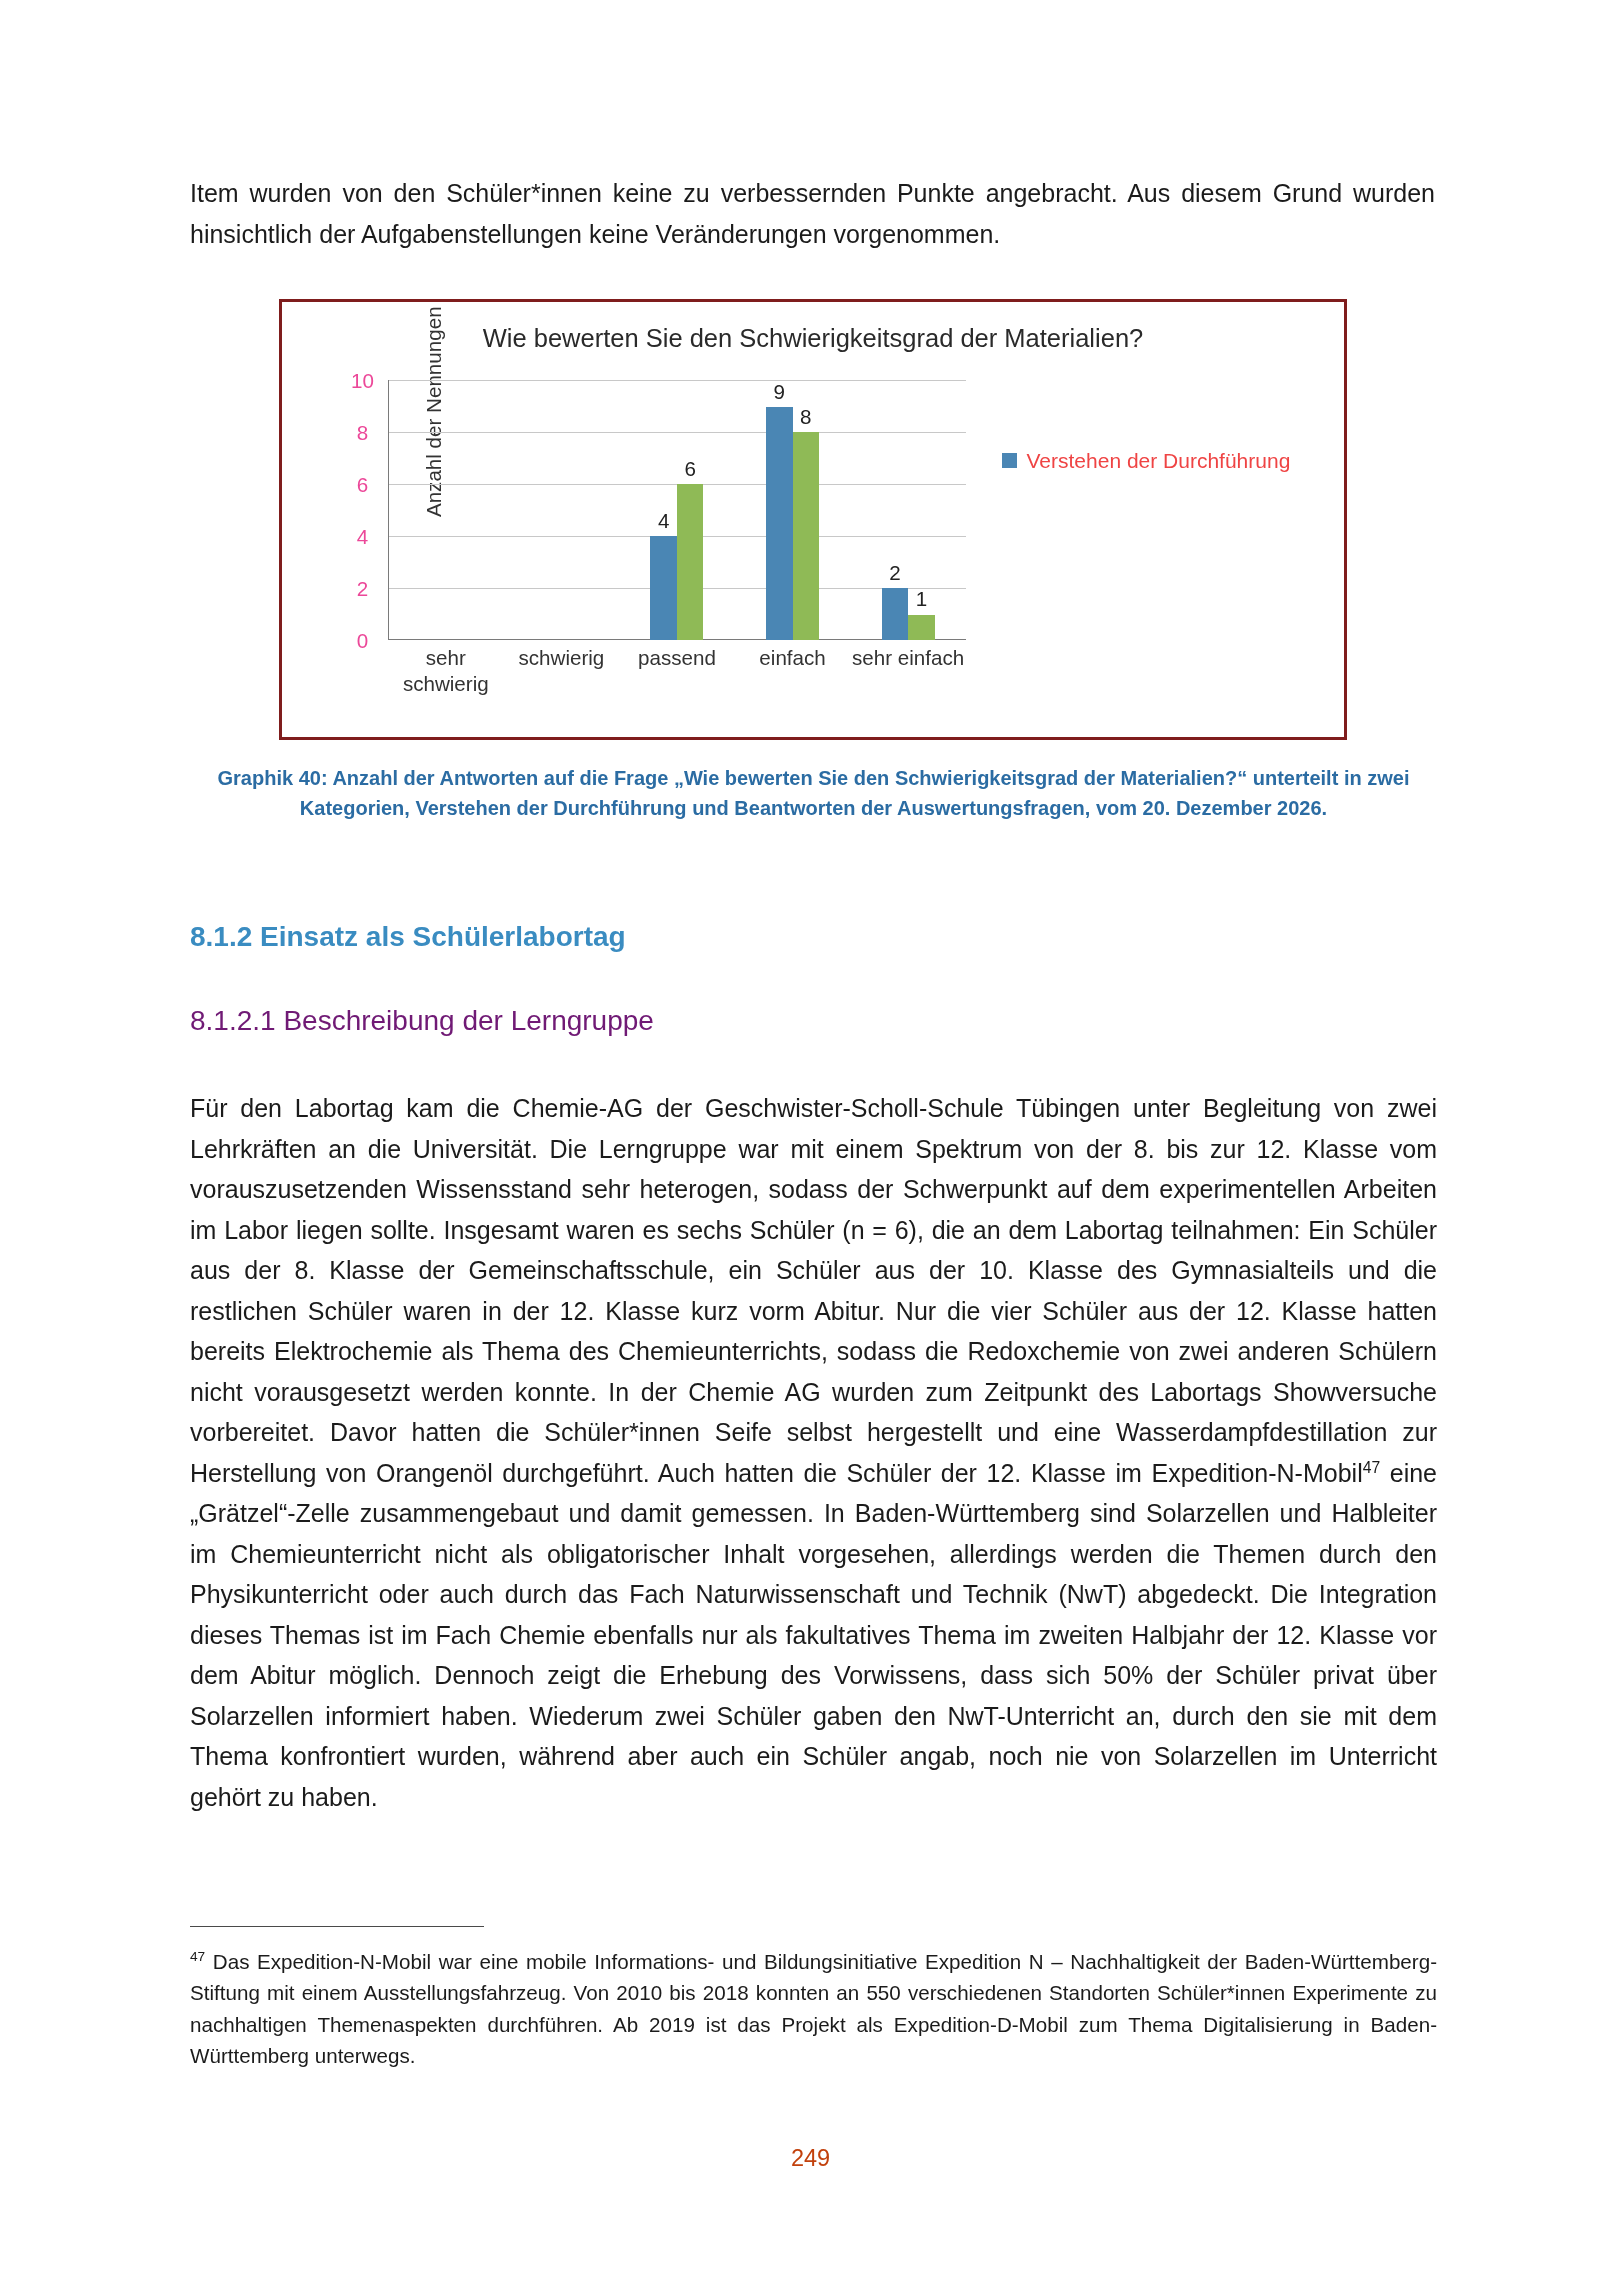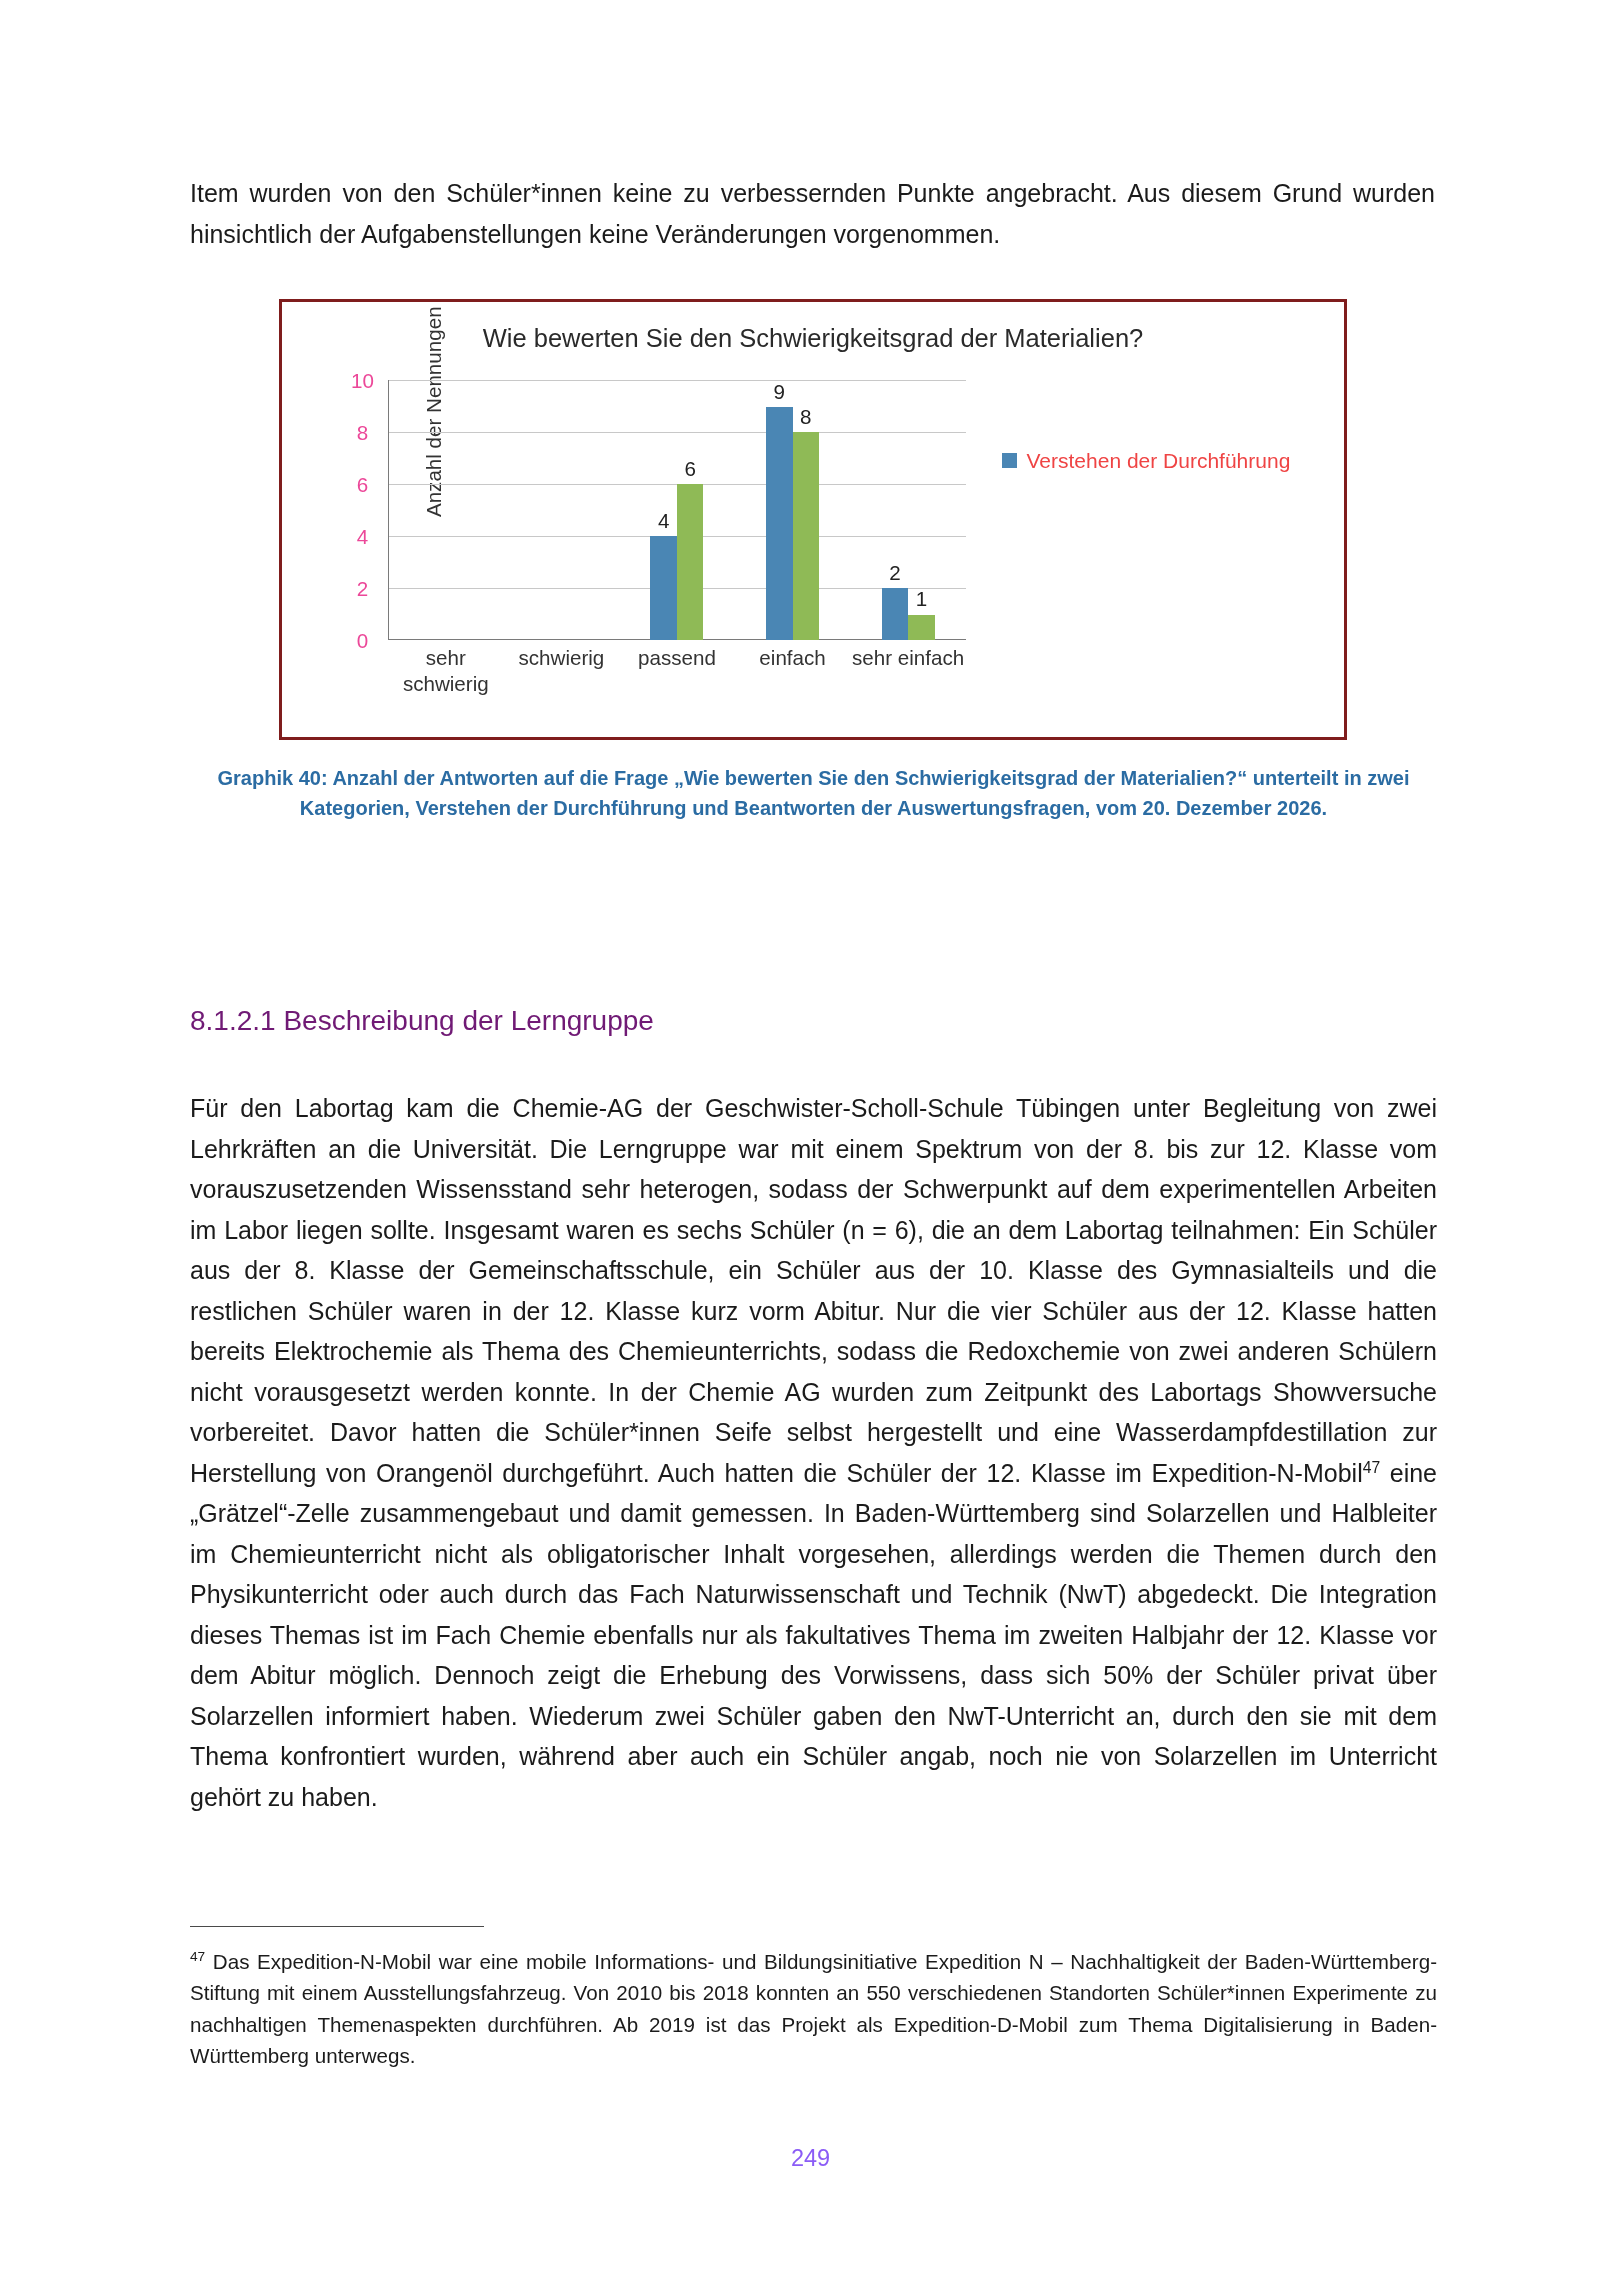--- a/index.html
+++ b/index.html
@@ -335,6 +335,7 @@
 
   <div class="caption">Graphik 40: Anzahl der Antworten auf die Frage „Wie bewerten Sie den Schwierigkeitsgrad der Materialien?“ unterteilt in zwei Kategorien, Verstehen der Durchführung und Beantworten der Auswertungsfragen, vom 20. Dezember 2026.</div>
 
+  <h2 class="heading" style="top:921px;">8.1.2 Einsatz als Schülerlabortag</h2>
   <h3 class="subheading" style="top:1005px;">8.1.2.1 Beschreibung der Lerngruppe</h3>
 
   <div class="main-text">

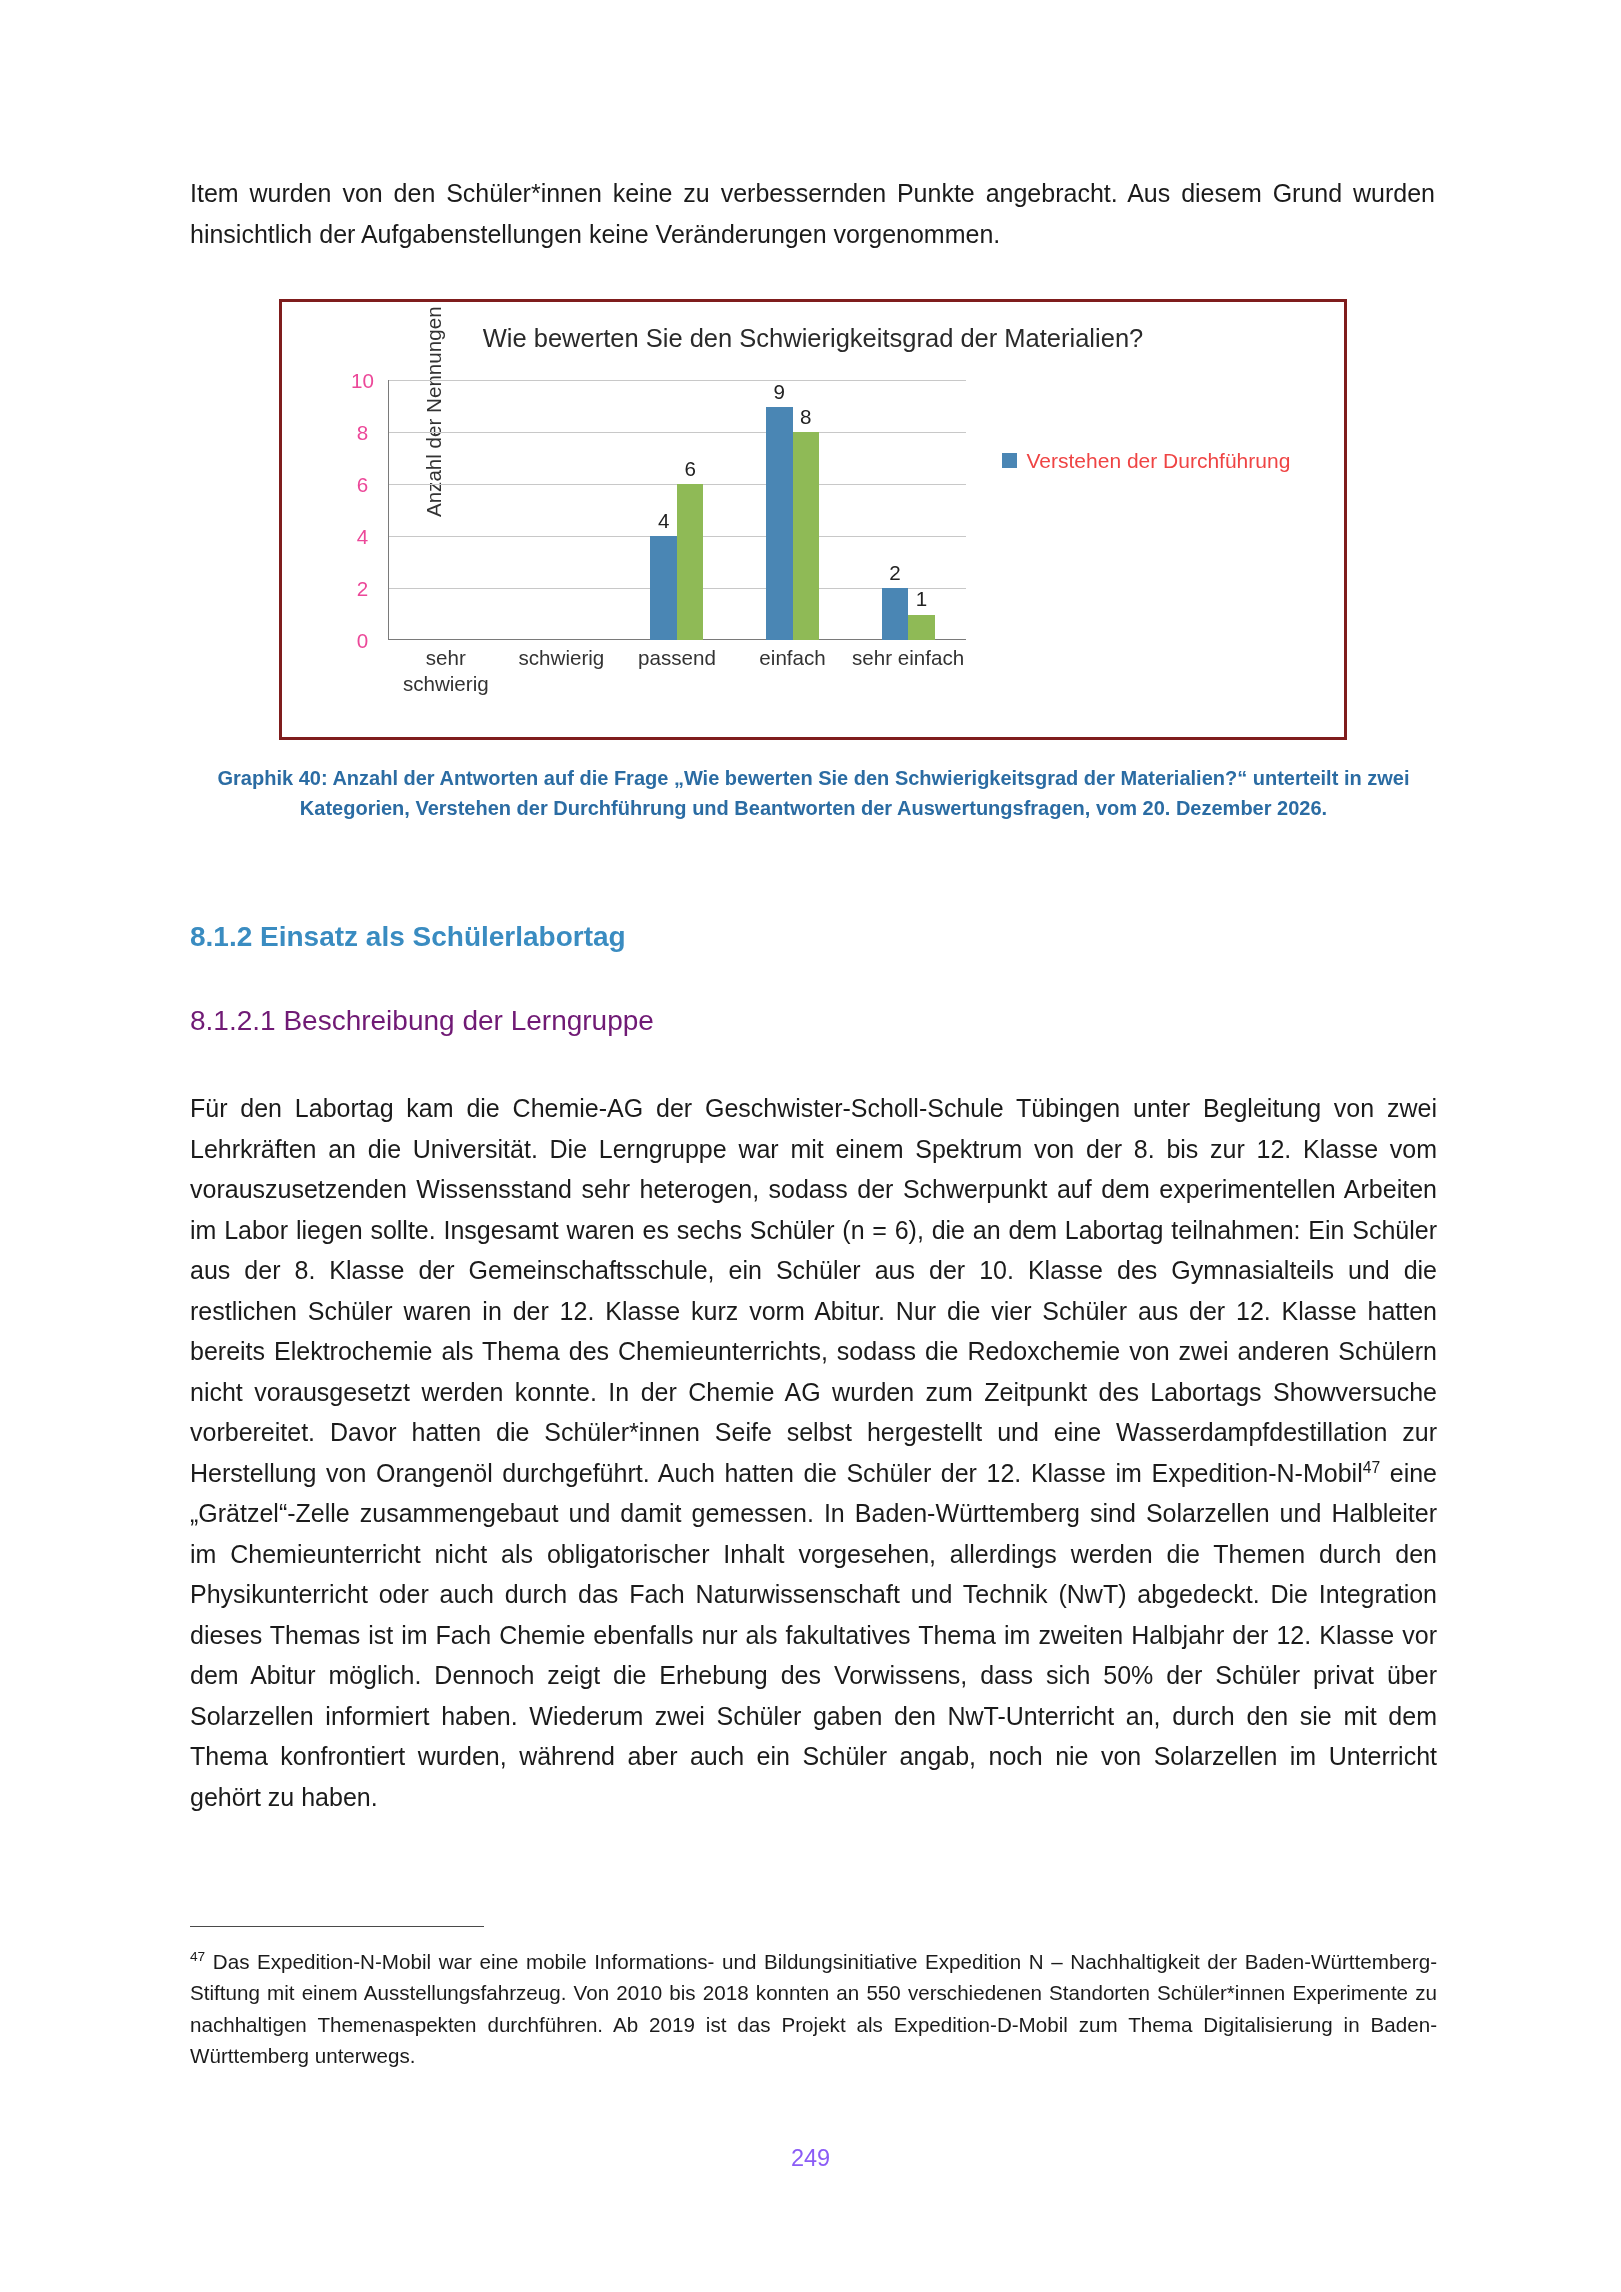--- a/index.html
+++ b/index.html
@@ -243,7 +243,7 @@
     width: 1621px;
     text-align: center;
     font-size: 23.5px;
-    color: #8b5cf6;
+    color: #c2410c;
   }
   sup.fn-ref { font-size: 15.7px; vertical-align: super; }
 </style>

